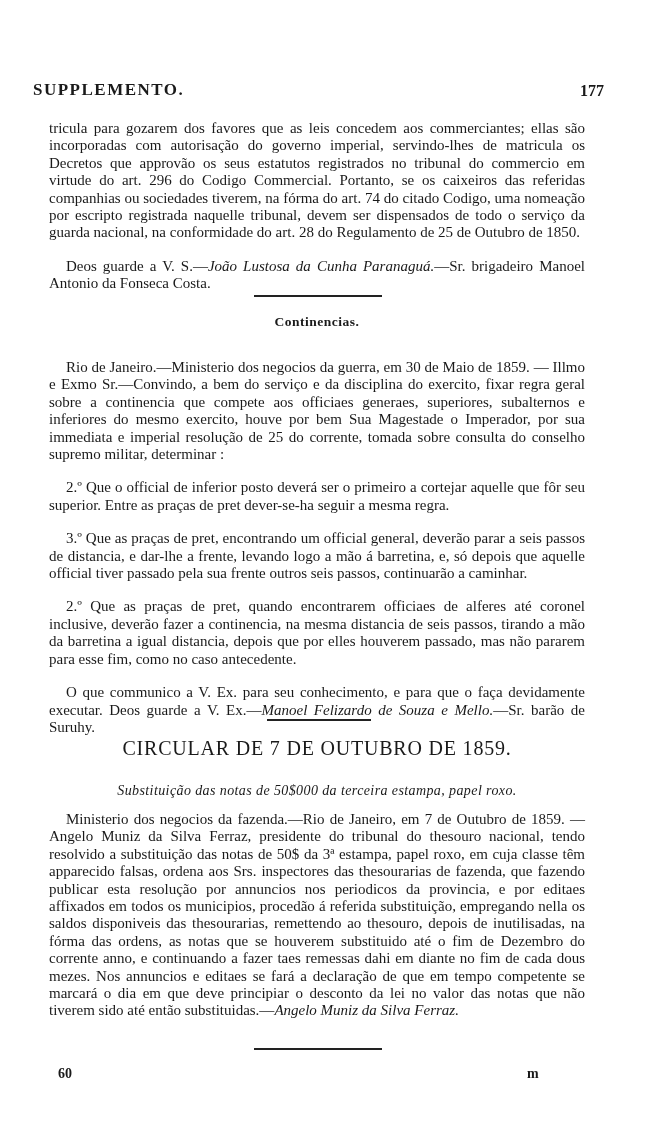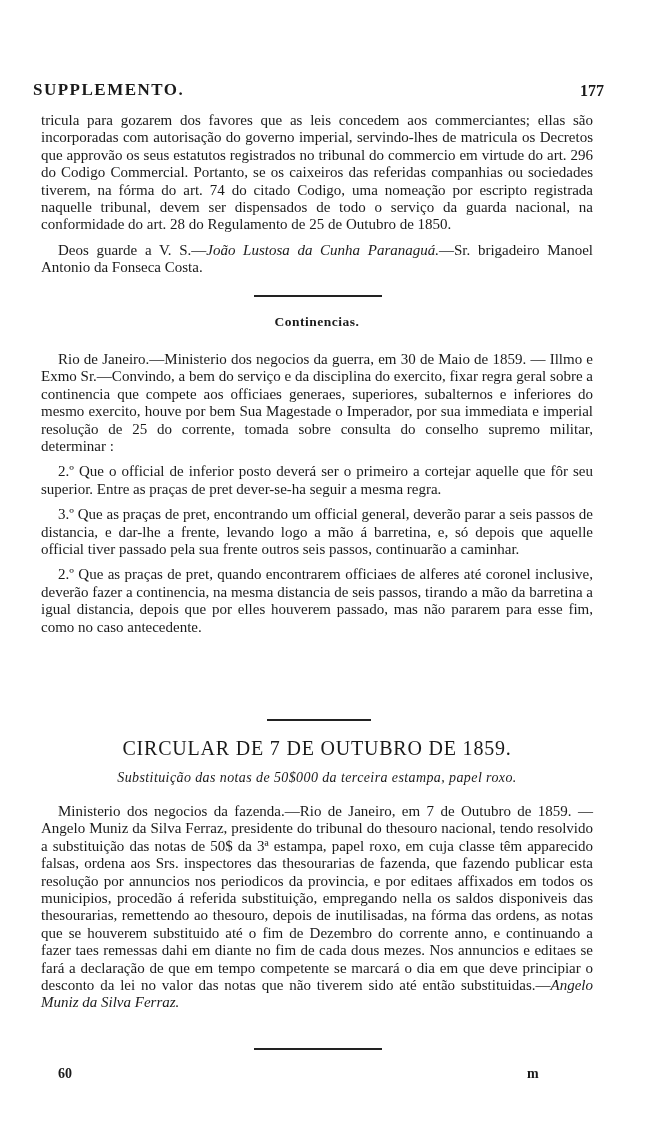--- a/index.html
+++ b/index.html
@@ -12,7 +12,7 @@
   .page-number { position: absolute; right: -3px; top: 2px; font-weight: bold; font-size: 16px; }
   .body-text { position: absolute; left: 0; width: 568px; font-size: 15px; line-height: 17.4px;
                text-align: justify; }
-  .body-text p { margin: 8px; }
+  .body-text p { margin: 16px; }
   .indent { text-indent: 17px; }
   .it { font-style: italic; }
   .rule { position: absolute; height: 2px; background: #222; }

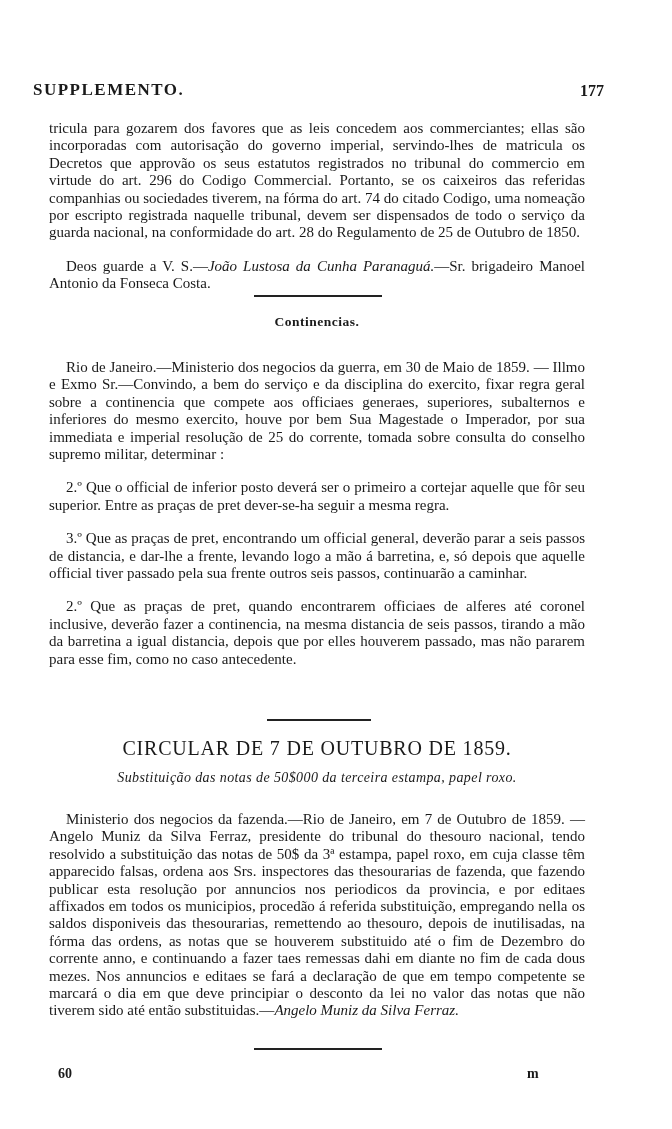--- a/index.html
+++ b/index.html
@@ -49,6 +49,7 @@
     <p class="indent">2.º Que o official de inferior posto deverá ser o primeiro a cortejar aquelle que fôr seu superior. Entre as praças de pret dever-se-ha seguir a mesma regra.</p>
     <p class="indent">3.º Que as praças de pret, encontrando um official general, deverão parar a seis passos de distancia, e dar-lhe a frente, levando logo a mão á barretina, e, só depois que aquelle official tiver passado pela sua frente outros seis passos, continuarão a caminhar.</p>
     <p class="indent">2.º Que as praças de pret, quando encontrarem officiaes de alferes até coronel inclusive, deverão fazer a continencia, na mesma distancia de seis passos, tirando a mão da barretina a igual distancia, depois que por elles houverem passado, mas não pararem para esse fim, como no caso antecedente.</p>
+    <p class="indent"><span>O que communico a V. Ex. para seu conhecimento, e para que o faça devidamente executar. Deos guarde a V. Ex.—</span><span class="it">Manoel Felizardo de Souza e Mello.</span><span>—Sr. barão de Suruhy.</span></p>
   </div>
 
   <div class="rule" style="top:719px; left:234px; width:104px;"></div>

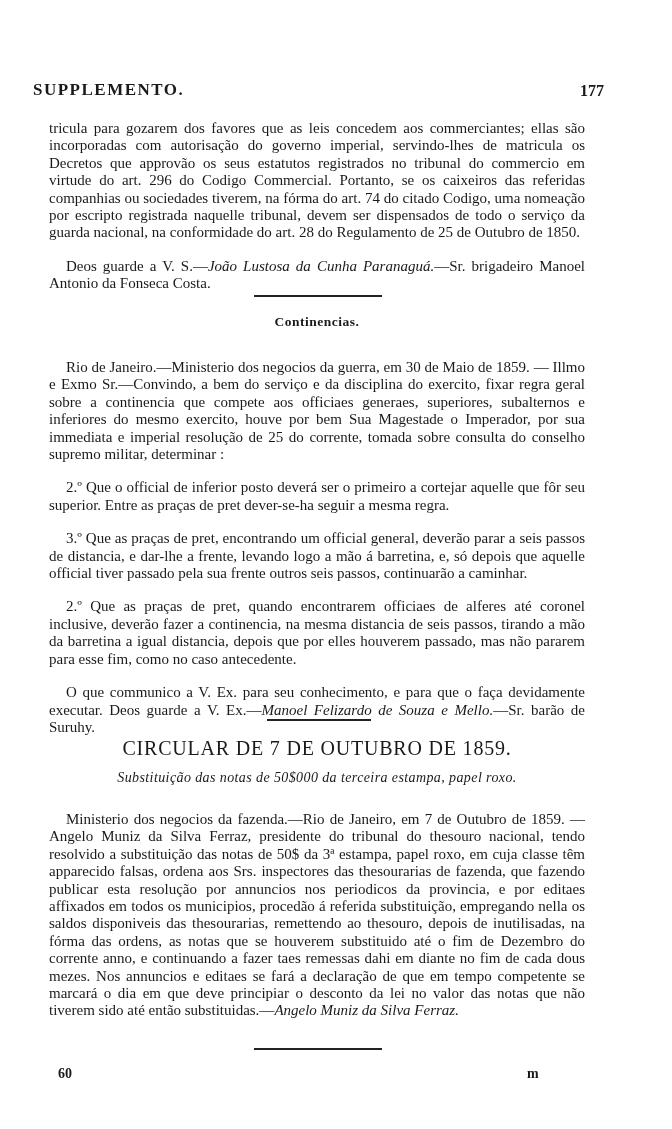--- a/index.html
+++ b/index.html
@@ -21,7 +21,7 @@
   .section-heading-large { position: absolute; left: 0; width: 568px; text-align: center;
                            font-size: 20px; letter-spacing: 0.8px; }
   .subtitle { position: absolute; left: 0; width: 568px; text-align: center; font-style: italic;
-              font-size: 14px; letter-spacing: 0.4px; }
+              font-size: 14px; letter-spacing: 0.4px; margin-top: 13px; }
   .footer-left { position: absolute; left: 42px; top: 1066px; font-weight: bold; font-size: 14px; margin-left: 16px; }
   .footer-right { position: absolute; left: 527px; top: 1066px; font-size: 14px; font-weight: bold; }
 </style>

